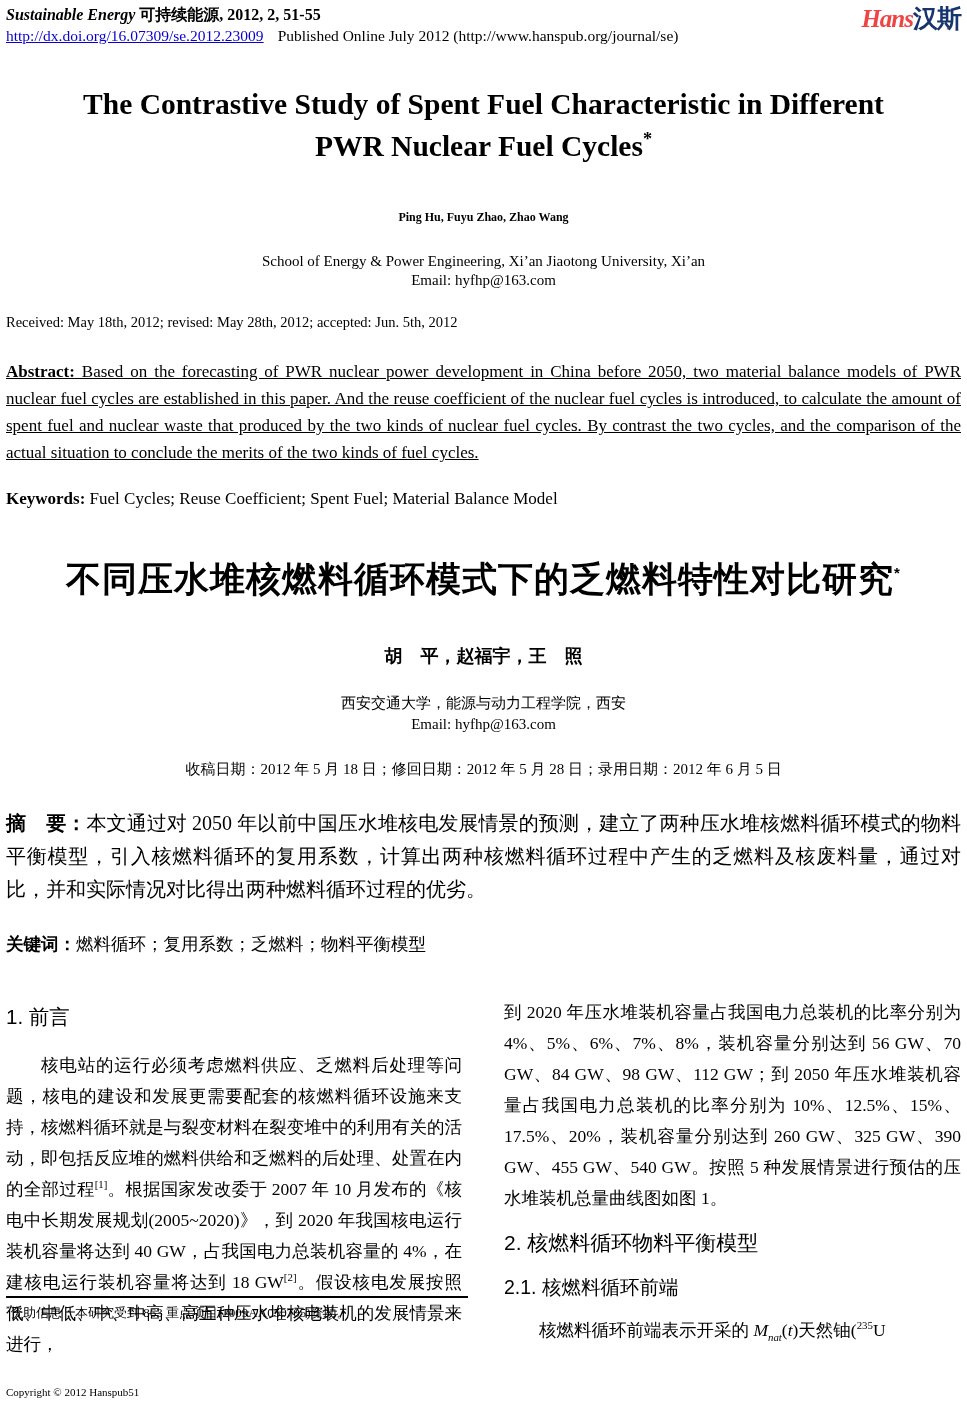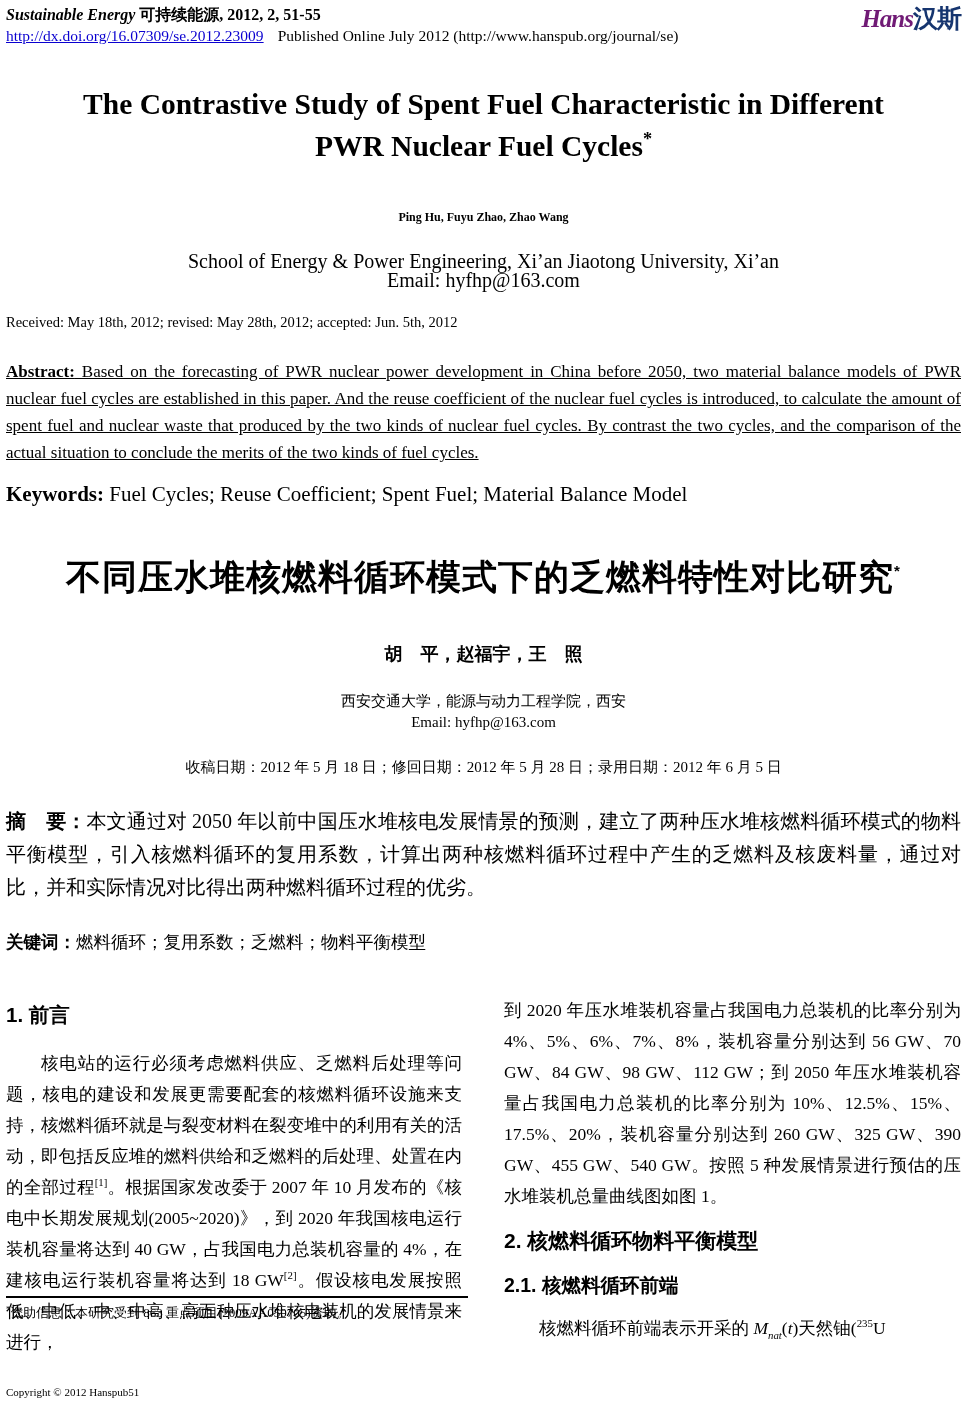--- a/index.html
+++ b/index.html
@@ -113,7 +113,7 @@
       <div class="journal-line"><span class="jtitle">Sustainable Energy</span><span> 可持续能源, 2012, 2, 51-55</span></div>
       <div class="doi-line"><a class="doi-link" href="#">http://dx.doi.org/16.07309/se.2012.23009</a><span class="pub-info">Published Online July 2012 (http://www.hanspub.org/journal/se)</span></div>
     </div>
-    <div class="logo"><span class="hans" style="color: #701a75;">Hans</span><span class="hanscn" style="color: rgb(22, 53, 111);">汉斯</span></div>
+    <div class="logo"><span class="hans" style="color: #ef4444;">Hans</span><span class="hanscn" style="color: rgb(22, 53, 111);">汉斯</span></div>
   </div>
 
   <div class="en-title"><span>The Contrastive Study of Spent Fuel Characteristic in Different PWR Nuclear Fuel Cycles</span><sup>*</sup></div>

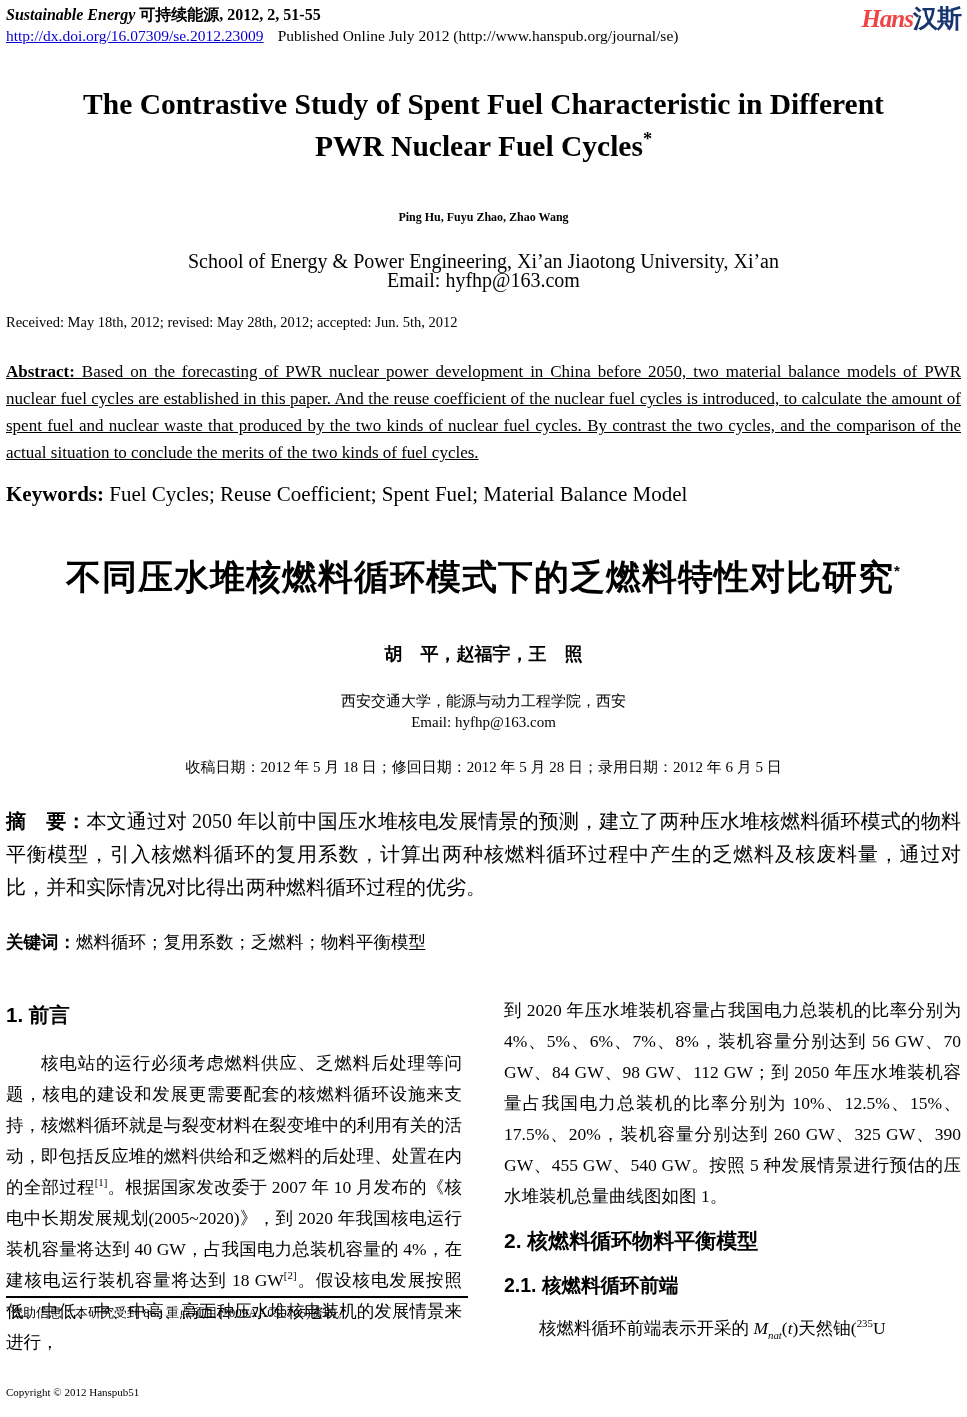--- a/index.html
+++ b/index.html
@@ -40,7 +40,7 @@
     line-height: 42px;
   }
   .en-authors { text-align: center; font-size: 12px; font-weight: bold; margin-top: 43px; }
-  .en-affil { text-align: center; font-size: 20px; margin-top: 27px; line-height: 19px; }
+  .en-affil { text-align: center; font-size: 15px; margin-top: 27px; line-height: 19px; }
   .en-received { text-align: left; font-size: 14.5px; margin-top: 24px; }
   .en-abstract { margin-top: 27px; font-size: 17px; line-height: 27px; text-align: justify; text-decoration: underline; }
   .en-abstract .lbl { font-weight: bold; }

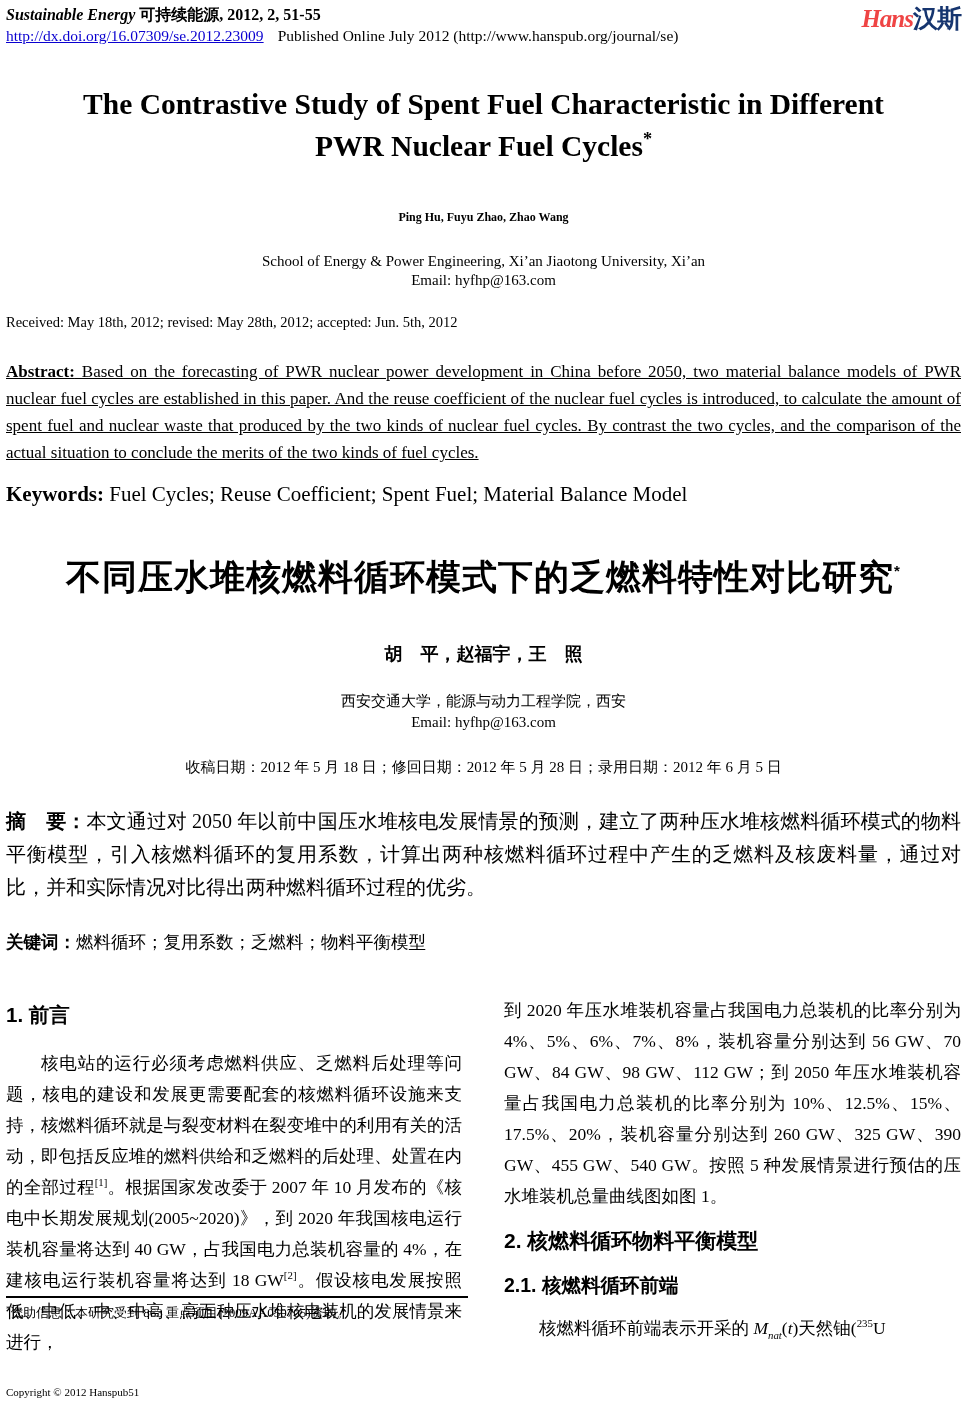--- a/index.html
+++ b/index.html
@@ -44,7 +44,7 @@
   .en-received { text-align: left; font-size: 14.5px; margin-top: 24px; }
   .en-abstract { margin-top: 27px; font-size: 17px; line-height: 27px; text-align: justify; text-decoration: underline; }
   .en-abstract .lbl { font-weight: bold; }
-  .en-keywords { margin-top: 16px; font-size: 21px; }
+  .en-keywords { margin-top: 23px; font-size: 17px; }
   .en-keywords .lbl { font-weight: bold; }
 
   

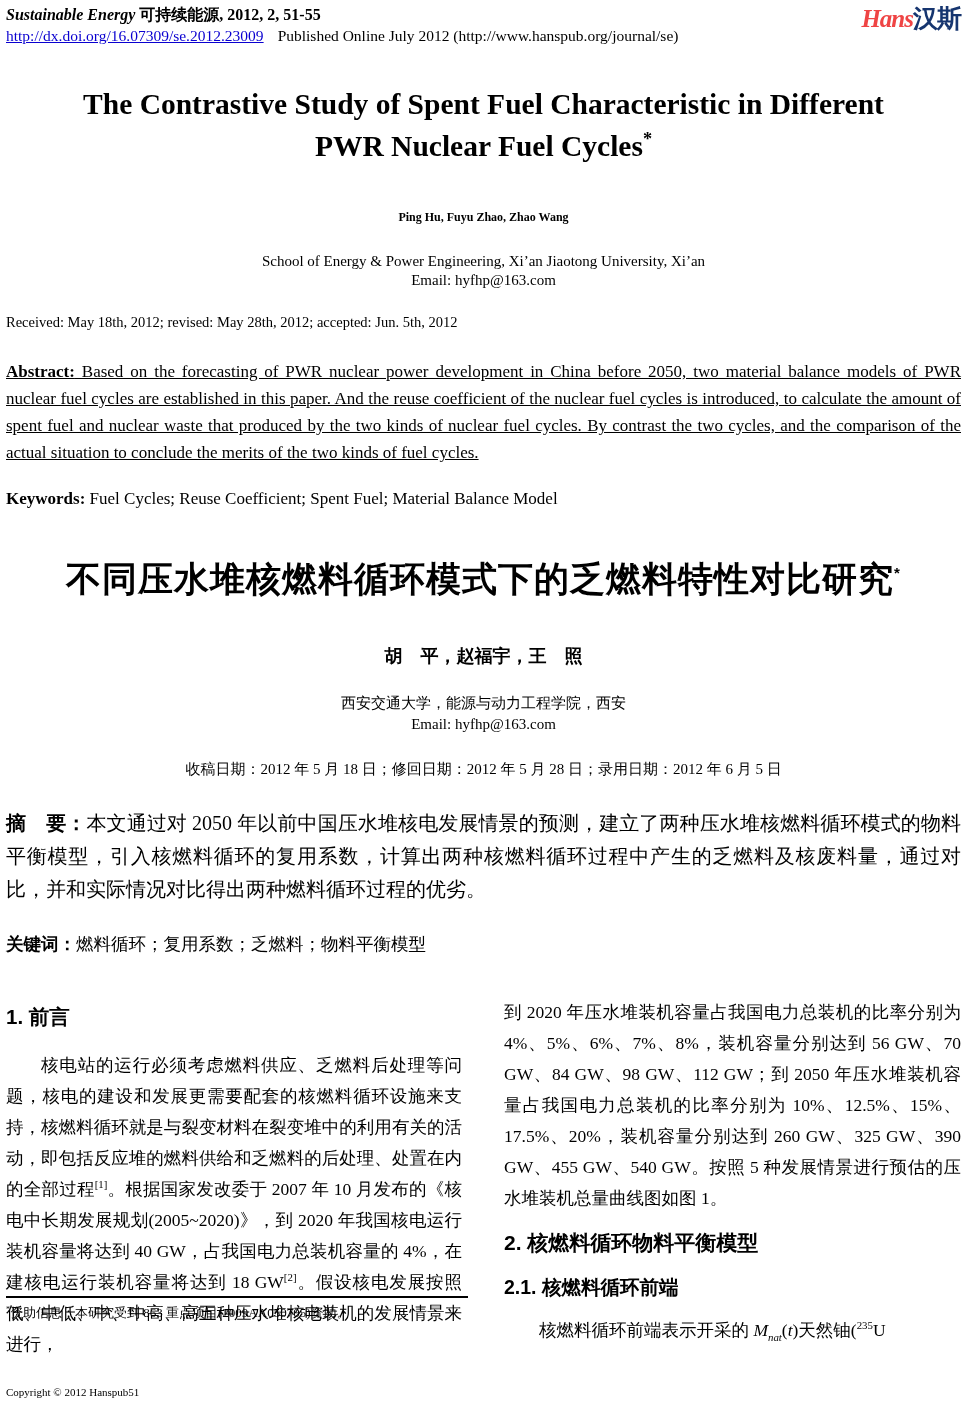--- a/index.html
+++ b/index.html
@@ -70,7 +70,7 @@
   .col-right { width: 458px; }
   .sec-h {
     font-family: "Liberation Sans", "DejaVu Sans", sans-serif;
-    font-weight: bold;
+    font-weight: normal;
     font-size: 20.5px;
     text-align: left;
     line-height: 28px;

